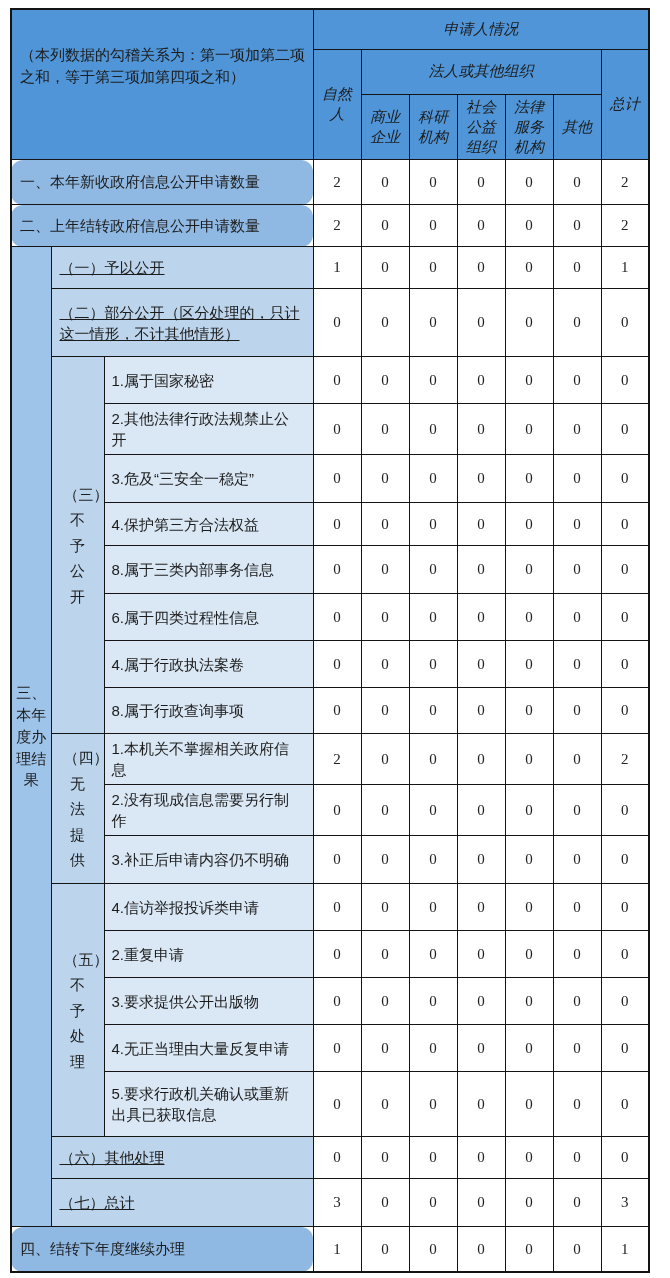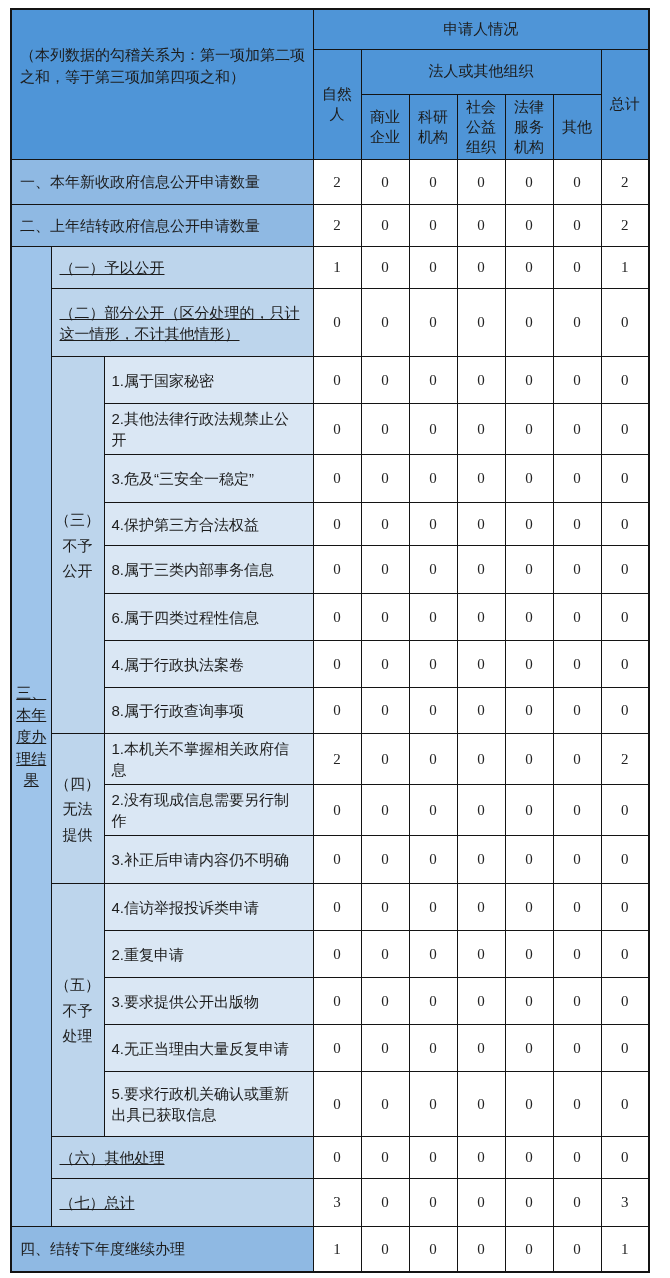--- a/index.html
+++ b/index.html
@@ -12,7 +12,7 @@
   table.report{position:absolute;left:10px;top:8px;width:638px;border-collapse:collapse;table-layout:fixed;border:2px solid var(--border_dark);}
   td{border:1px solid var(--border_dark);overflow:hidden;vertical-align:middle;font-size:15px;}
   td.note{background:var(--header_blue);text-align:left;vertical-align:top;padding:34px 6px 4px 8px;line-height:1.45;}
-  td.hdr{background:var(--header_blue);text-align:center;padding:2px;line-height:1.35;}
+  td.hdr{background:var(--header_blue);text-align:center;padding:2px;line-height:1.35;font-style:italic;}
   td.lvl1{background:var(--level1_blue);text-align:left;padding:4px 6px 4px 8px;line-height:1.35;}
   td.vcol{background:var(--vertical_blue);text-align:center;word-break:break-all;line-height:1.45;padding:2px 1px;text-decoration:underline;}
   td.grp{background:var(--group_blue);text-align:center;white-space:pre-line;line-height:1.7;padding:2px 3px;word-break:break-all;}

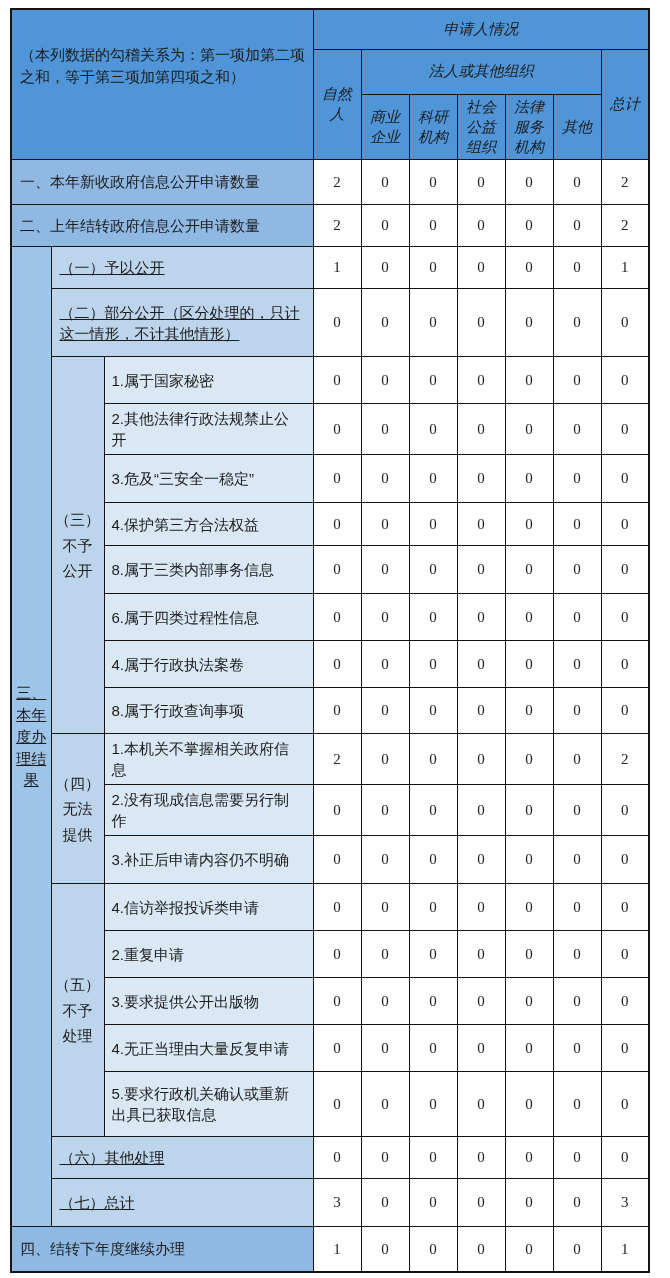--- a/index.html
+++ b/index.html
@@ -13,7 +13,7 @@
   td{border:1px solid var(--border_dark);overflow:hidden;vertical-align:middle;font-size:15px;}
   td.note{background:var(--header_blue);text-align:left;vertical-align:top;padding:34px 6px 4px 8px;line-height:1.45;}
   td.hdr{background:var(--header_blue);text-align:center;padding:2px;line-height:1.35;font-style:italic;}
-  td.lvl1{background:var(--level1_blue);text-align:left;padding:4px 6px 4px 8px;line-height:1.35;}
+  td.lvl1{background:var(--level1_blue);text-align:left;padding:4px 6px 4px 8px;line-height:1.35;border-radius:12px;}
   td.vcol{background:var(--vertical_blue);text-align:center;word-break:break-all;line-height:1.45;padding:2px 1px;text-decoration:underline;}
   td.grp{background:var(--group_blue);text-align:center;white-space:pre-line;line-height:1.7;padding:2px 3px;word-break:break-all;}
   td.lbl2{background:var(--group_blue);text-align:left;padding:4px 6px 4px 8px;line-height:1.4;text-decoration:underline;}

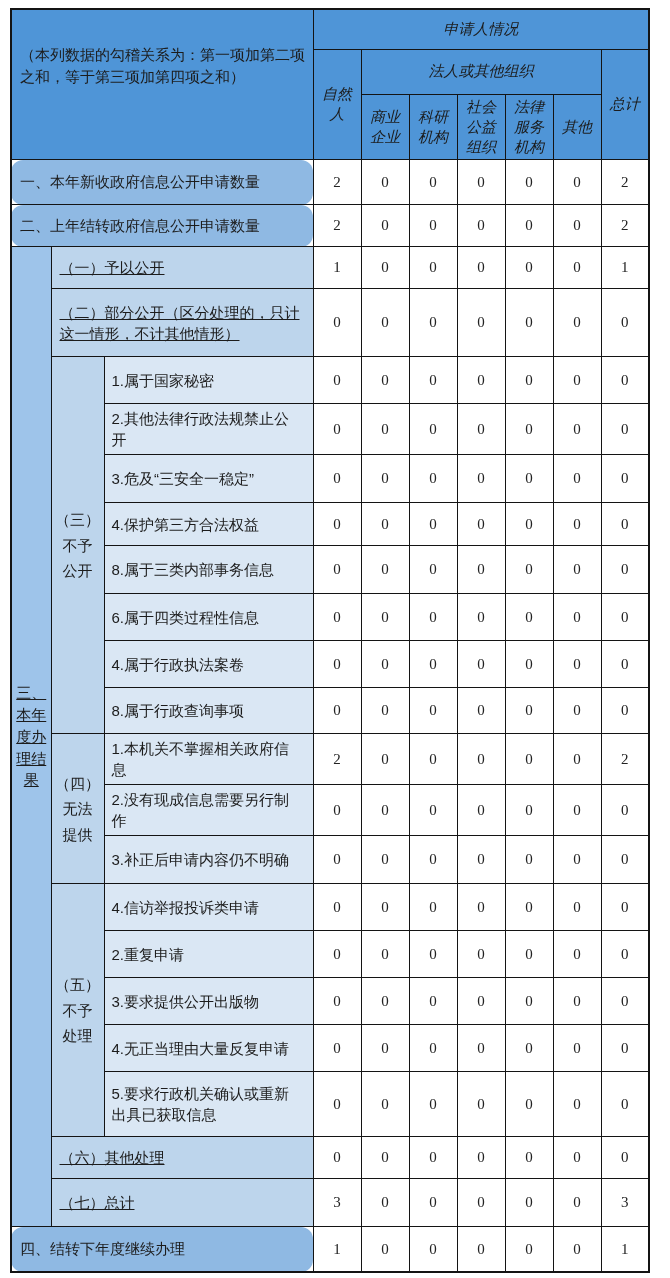--- a/index.html
+++ b/index.html
@@ -15,7 +15,7 @@
   td.hdr{background:var(--header_blue);text-align:center;padding:2px;line-height:1.35;font-style:italic;}
   td.lvl1{background:var(--level1_blue);text-align:left;padding:4px 6px 4px 8px;line-height:1.35;border-radius:12px;}
   td.vcol{background:var(--vertical_blue);text-align:center;word-break:break-all;line-height:1.45;padding:2px 1px;text-decoration:underline;}
-  td.grp{background:var(--group_blue);text-align:center;white-space:pre-line;line-height:1.7;padding:2px 3px;word-break:break-all;}
+  td.grp{background:var(--group_blue);text-align:center;white-space:pre-line;line-height:1.7;padding:2px 12px;word-break:break-all;}
   td.lbl2{background:var(--group_blue);text-align:left;padding:4px 6px 4px 8px;line-height:1.4;text-decoration:underline;}
   td.lbl3{background:var(--item_blue);text-align:left;padding:4px 20px 4px 7px;line-height:1.4;}
   td.val{background:#ffffff;text-align:center;font-family:"Liberation Serif","DejaVu Serif",serif;font-size:15px;color:#222;}

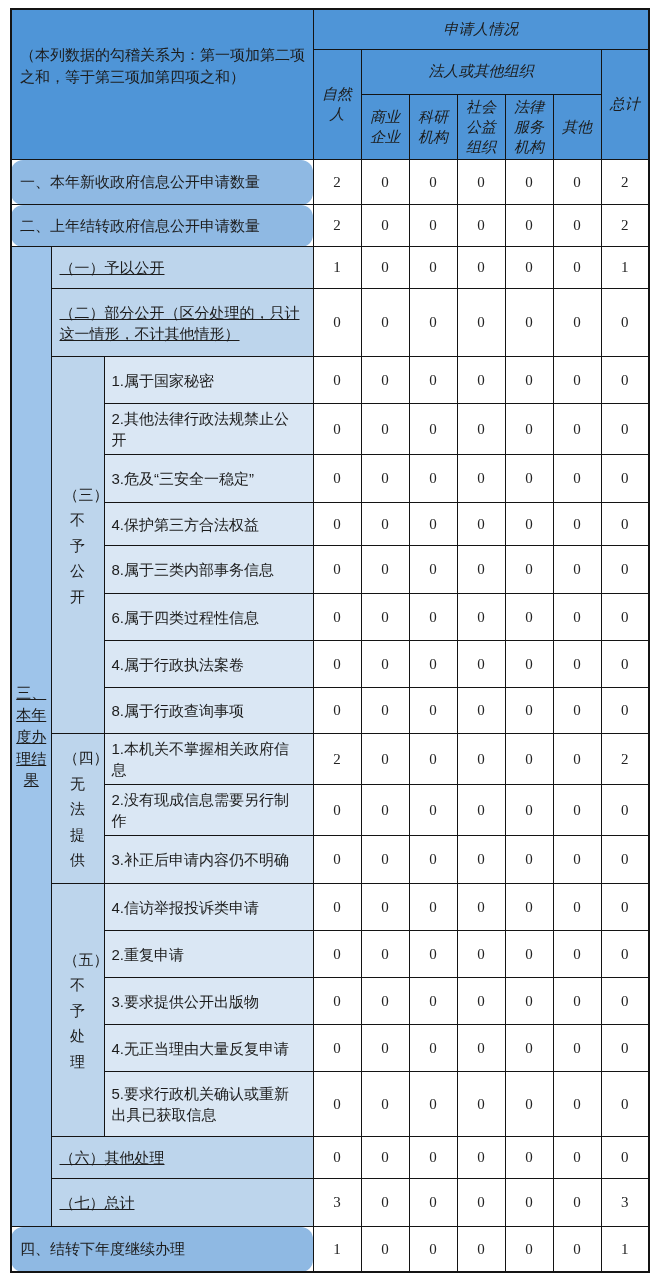--- a/index.html
+++ b/index.html
@@ -14,7 +14,7 @@
   td.note{background:var(--header_blue);text-align:left;vertical-align:top;padding:34px 6px 4px 8px;line-height:1.45;}
   td.hdr{background:var(--header_blue);text-align:center;padding:2px;line-height:1.35;font-style:italic;}
   td.lvl1{background:var(--level1_blue);text-align:left;padding:4px 6px 4px 8px;line-height:1.35;border-radius:12px;}
-  td.vcol{background:var(--vertical_blue);text-align:center;word-break:break-all;line-height:1.45;padding:2px 1px;text-decoration:underline;}
+  td.vcol{background:var(--vertical_blue);text-align:center;word-break:break-all;line-height:1.45;padding:2px 1px;}
   td.grp{background:var(--group_blue);text-align:center;white-space:pre-line;line-height:1.7;padding:2px 12px;word-break:break-all;}
   td.lbl2{background:var(--group_blue);text-align:left;padding:4px 6px 4px 8px;line-height:1.4;text-decoration:underline;}
   td.lbl3{background:var(--item_blue);text-align:left;padding:4px 20px 4px 7px;line-height:1.4;}

